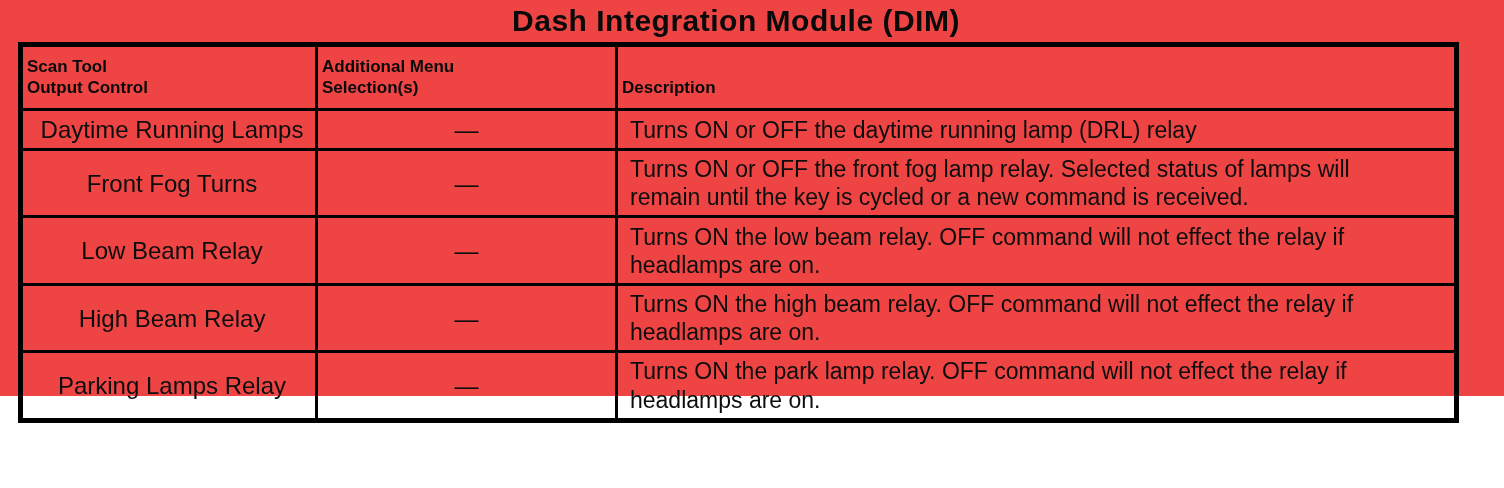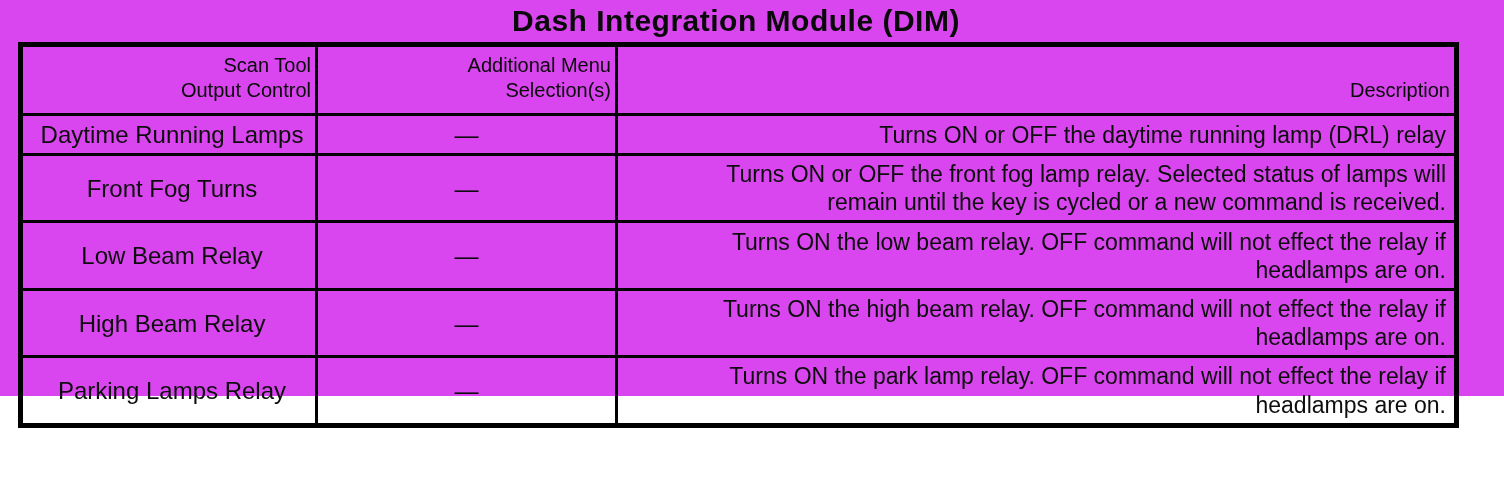--- a/index.html
+++ b/index.html
@@ -13,7 +13,7 @@
   .page {
     position: relative;
     width: 1504px; height: 396px;
-    background: #d946ef;
+    background: #ef4444;
   }
   .doc-title {
     position: absolute;

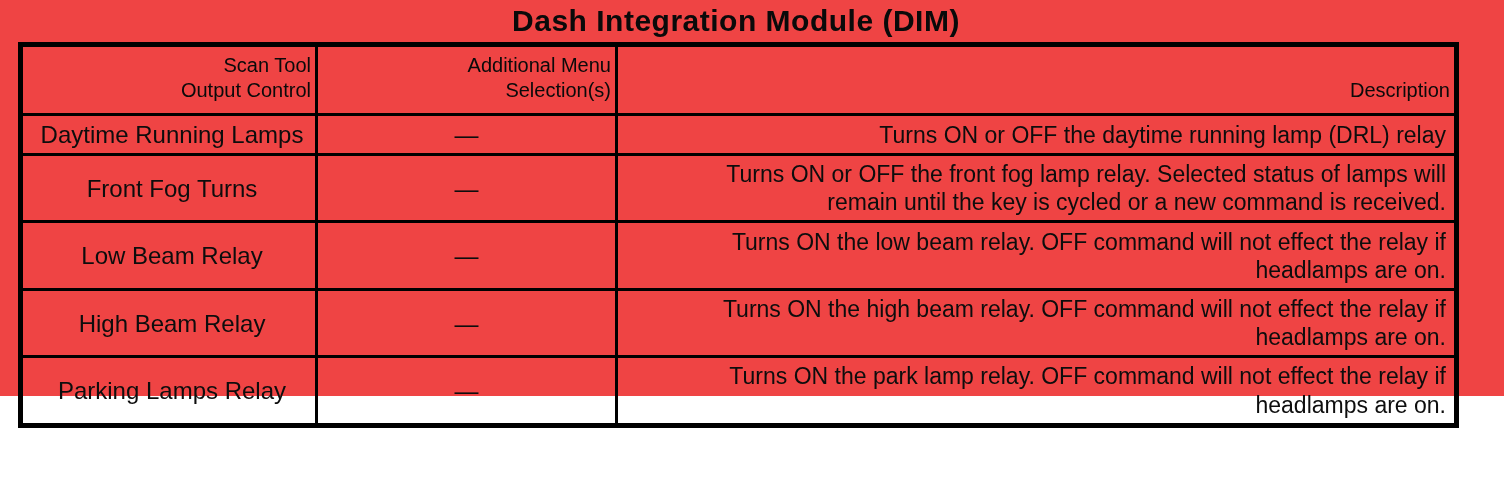--- a/index.html
+++ b/index.html
@@ -42,9 +42,9 @@
   col.c2 { width: 300px; }
   col.c3 { width: 840px; }
   th {
-    font-size: 20px;
-    font-weight: normal;
-    text-align: right;
+    font-size: 17px;
+    font-weight: bold;
+    text-align: left;
     vertical-align: bottom;
     white-space: pre-line;
     line-height: 1.25;

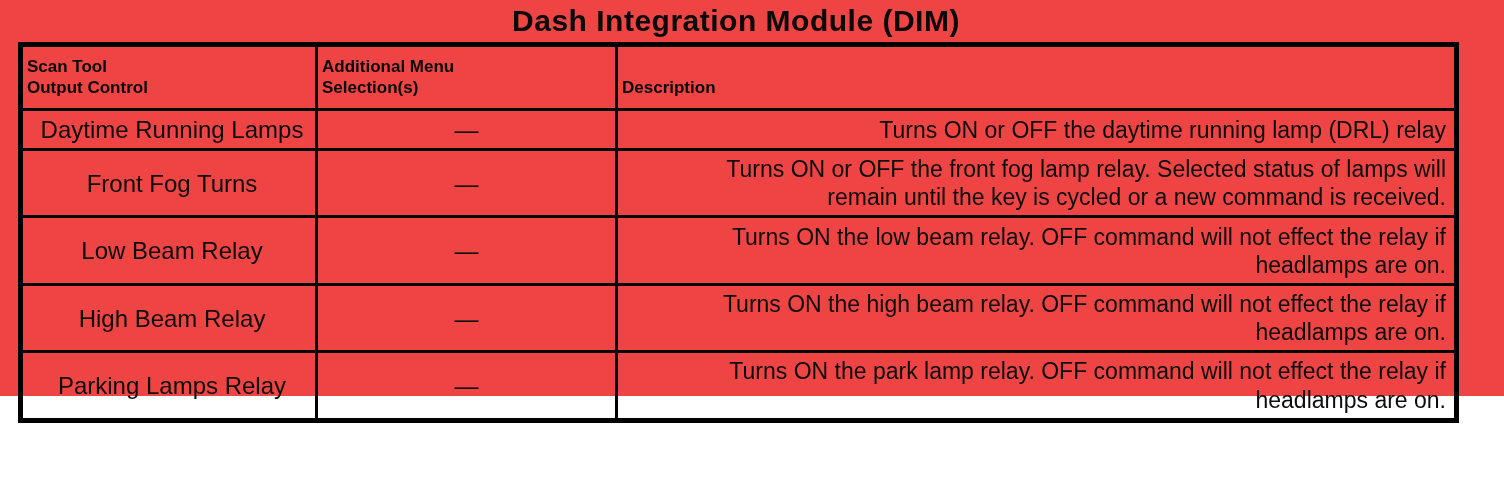--- a/index.html
+++ b/index.html
@@ -69,7 +69,7 @@
     font-size: 24px;
   }
   td.desc-cell {
-    text-align: right;
+    text-align: left;
     padding-left: 12px;
     white-space: pre-line;
   }

